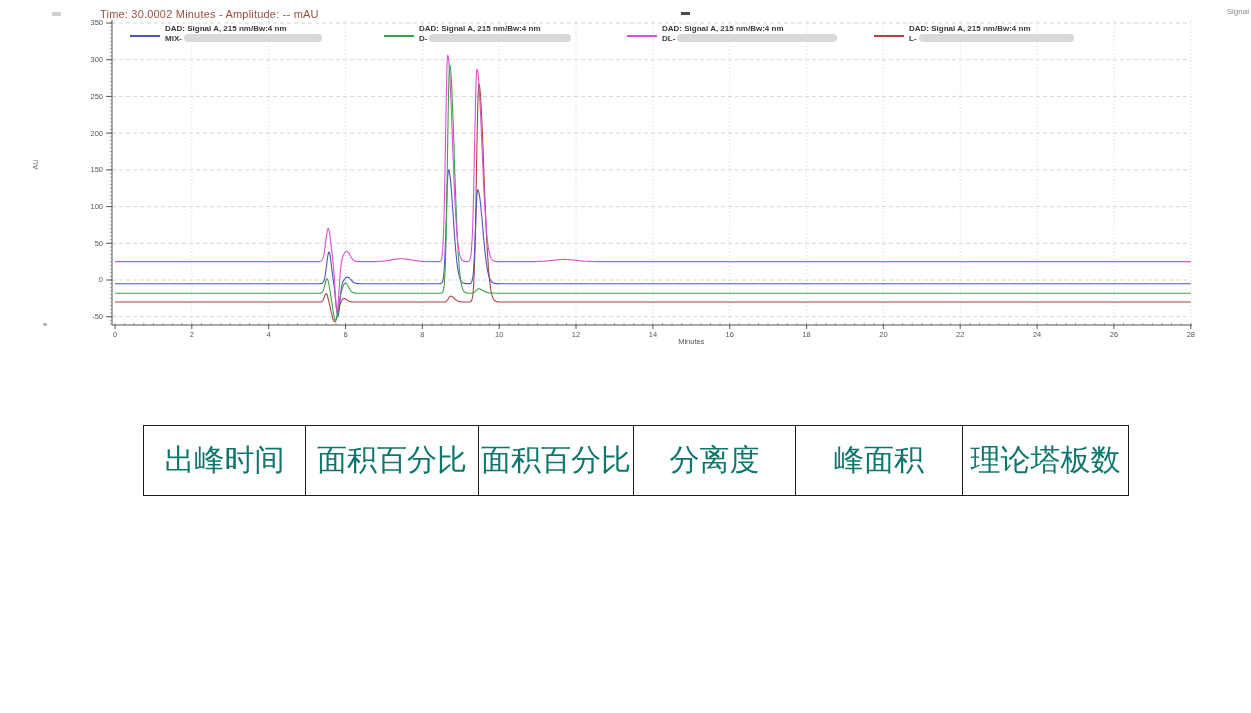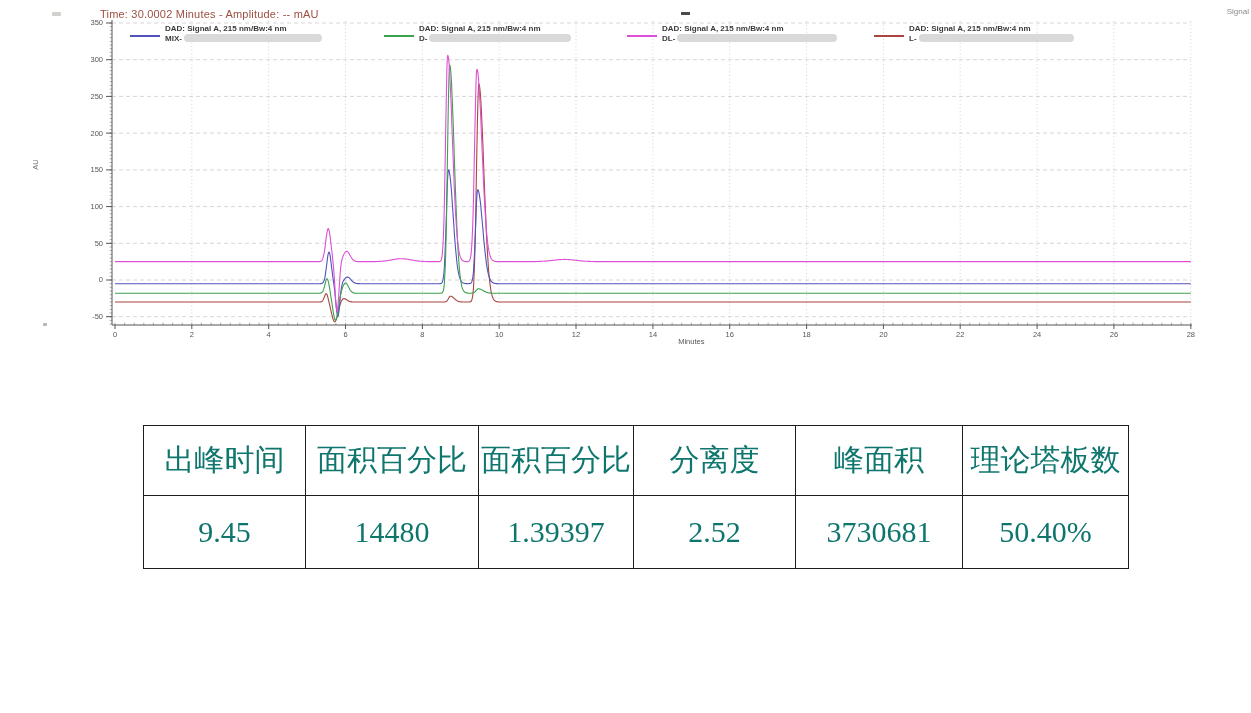--- a/index.html
+++ b/index.html
@@ -361,14 +361,6 @@
         <th>峰面积</th>
         <th>理论塔板数</th>
       </tr>
-      <tr class="r1">
-        <td>9.45</td>
-        <td>14480</td>
-        <td>1.39397</td>
-        <td>2.52</td>
-        <td>3730681</td>
-        <td>50.40%</td>
-      </tr>
     </tbody>
       </table>
   </div>

